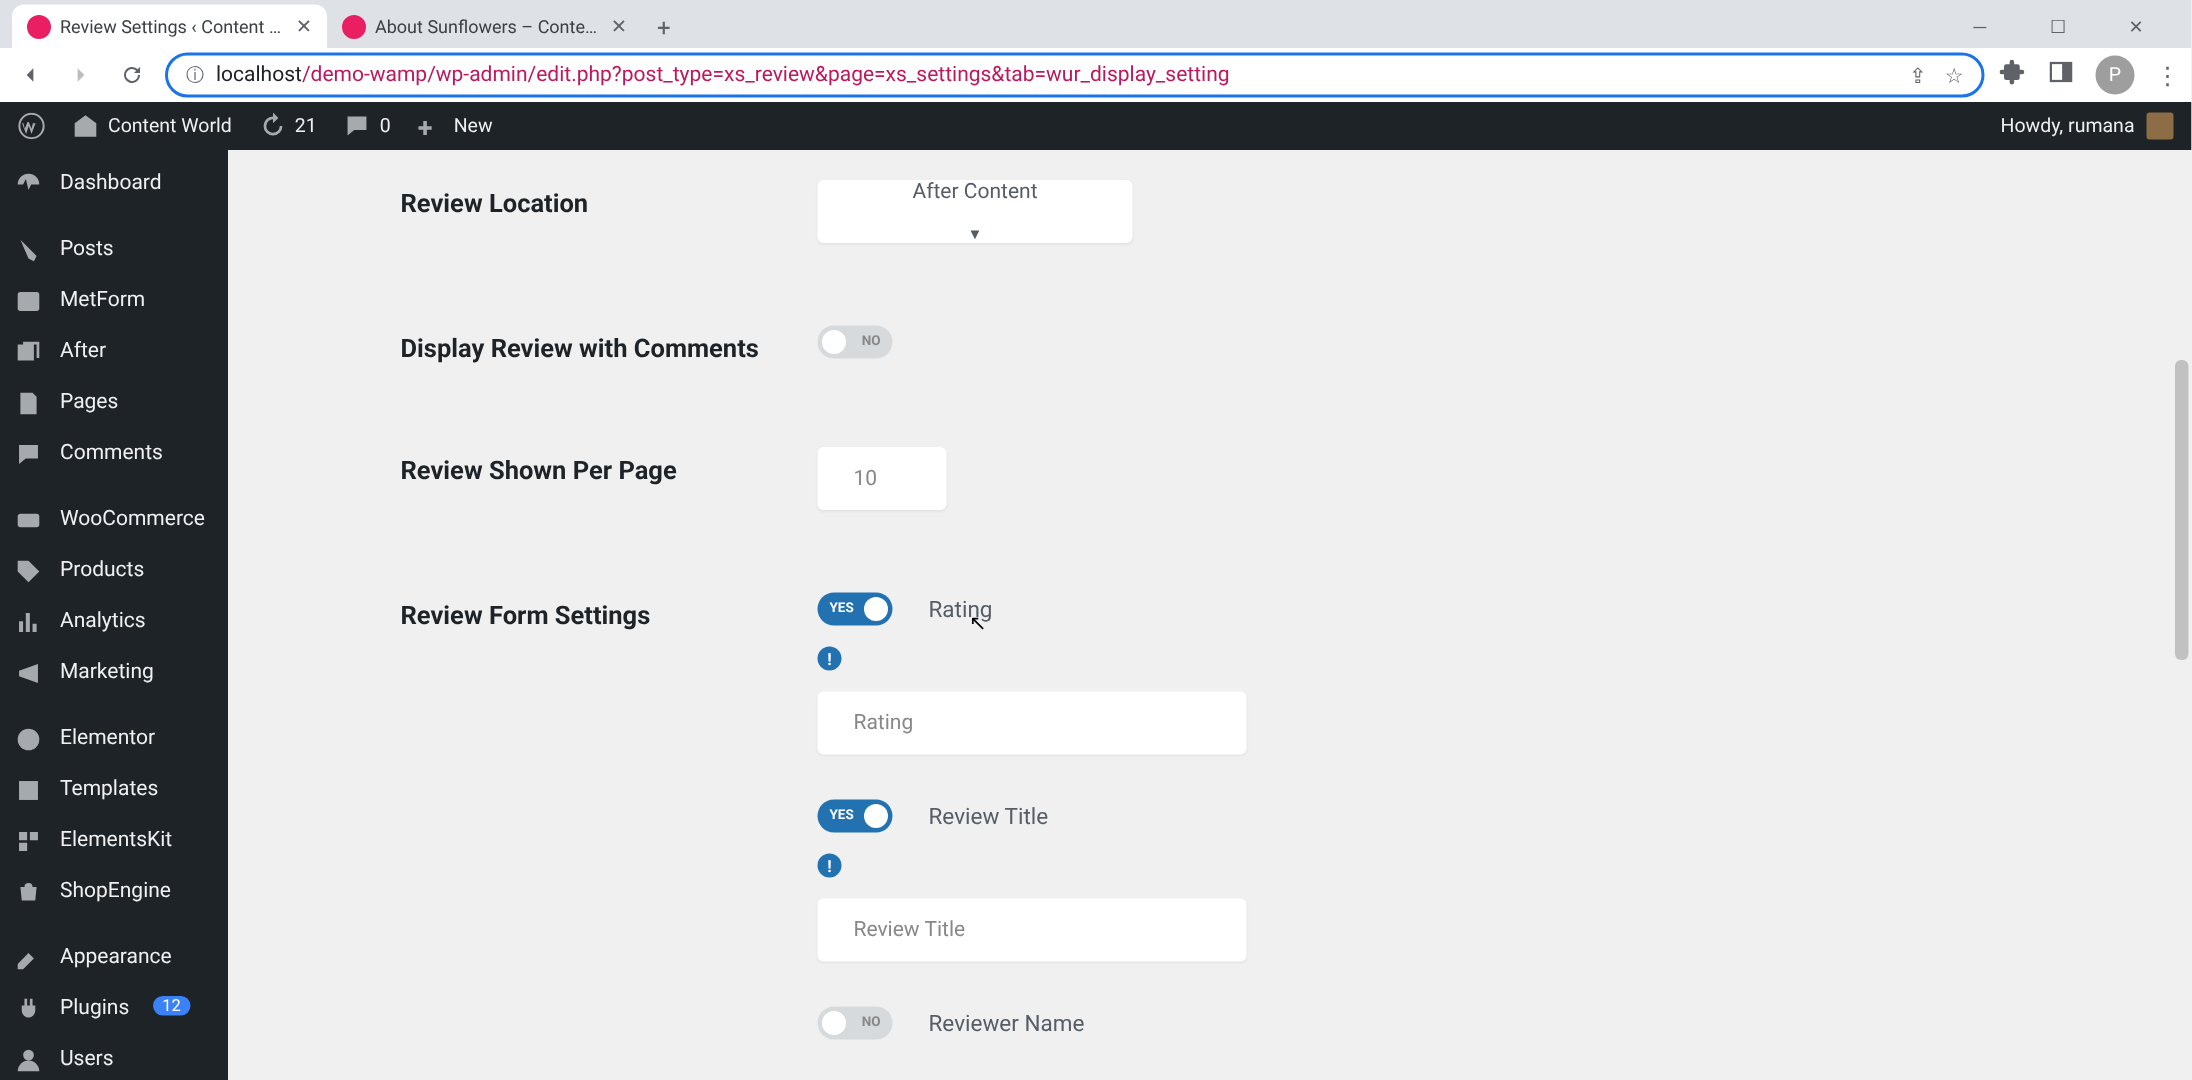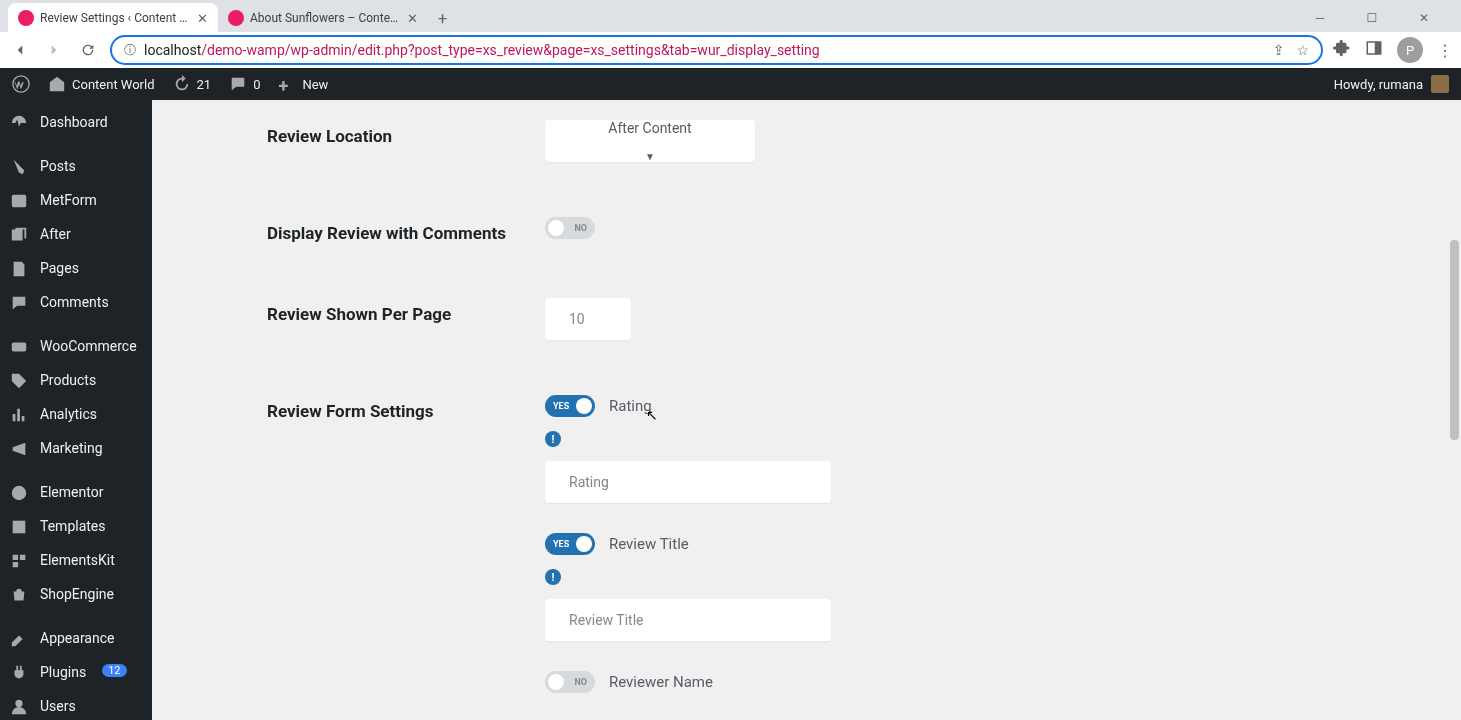--- a/index.html
+++ b/index.html
@@ -67,7 +67,7 @@
 .num-input { width: 86px; height: 42px; background: #fff; border-radius: 4px; box-shadow: 0 1px 2px rgba(0,0,0,.05); display: flex; align-items: center; padding: 0 24px; color: #888; font-size: 14px; }
 
 .form-item { margin-bottom: 30px; }
-.form-item .row1 { display: flex; align-items: center; gap: 14px; }
+.form-item .row1 { display: flex; align-items: center; gap: 24px; }
 .form-item .lbl { font-size: 15px; color: #555d66; }
 .info-icon { width: 16px; height: 16px; background: #2271b1; border-radius: 50%; color: #fff; display: flex; align-items: center; justify-content: center; font-size: 11px; font-weight: 700; margin-top: 14px; }
 .text-input { width: 286px; height: 42px; background: #fff; border-radius: 4px; box-shadow: 0 1px 2px rgba(0,0,0,.05); display: flex; align-items: center; padding: 0 24px; color: #888; font-size: 14px; margin-top: 14px; }

